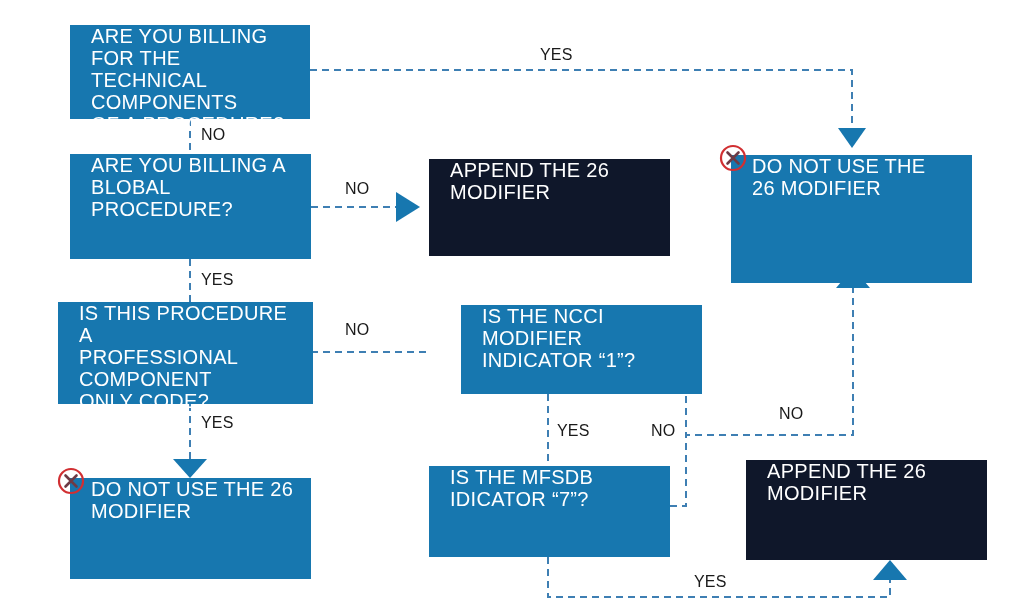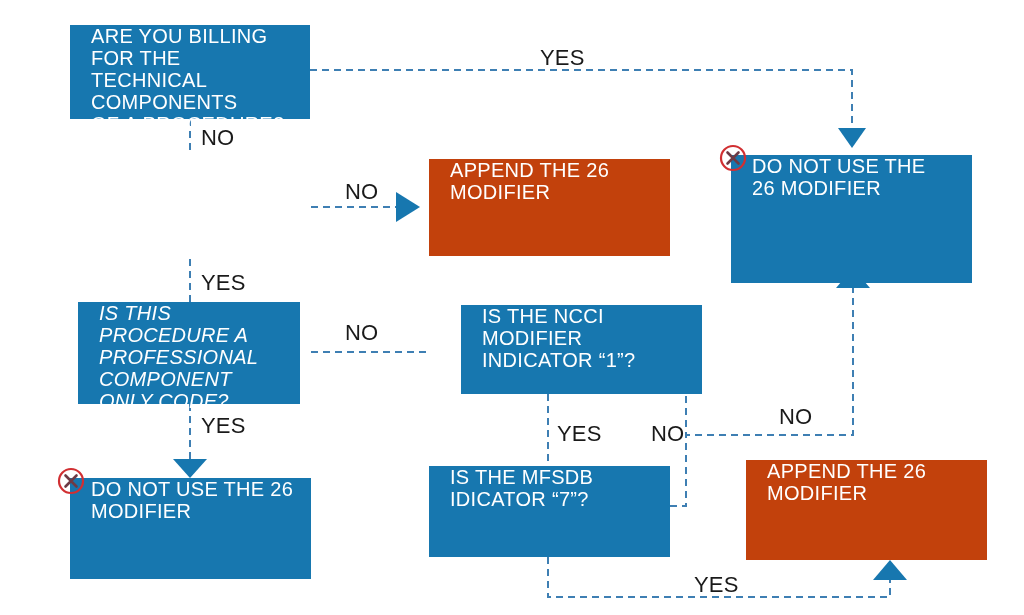--- a/index.html
+++ b/index.html
@@ -43,7 +43,7 @@
   .edge-label {
     position: absolute;
     color: #1a1a1a;
-    font-size: 22px;
+    font-size: 16px;
     letter-spacing: 0.2px;
     line-height: 1;
     z-index: 4;

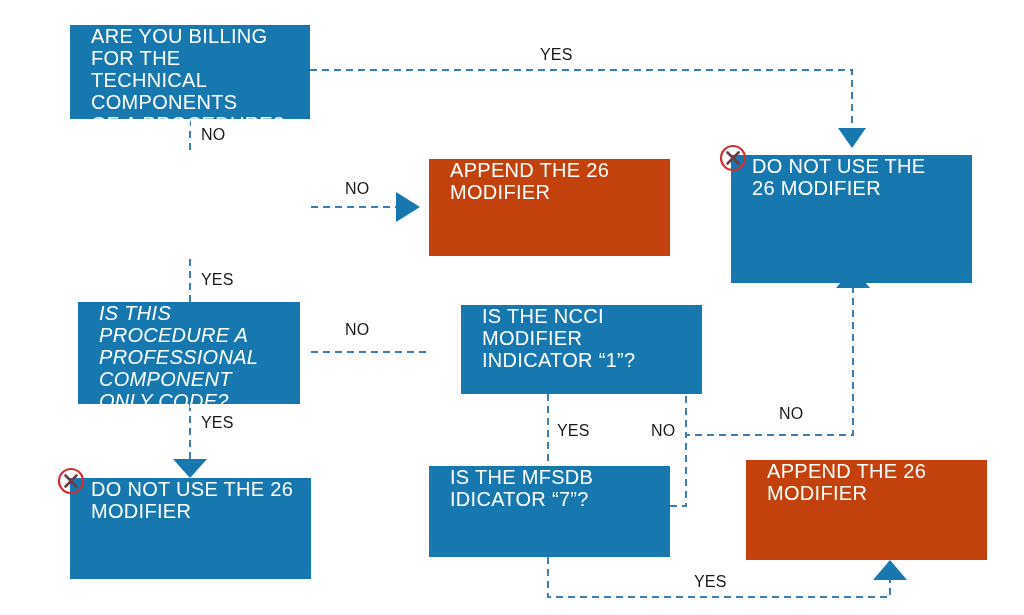--- a/index.html
+++ b/index.html
@@ -101,6 +101,10 @@
 OF A PROCEDURE?</span>
   </div>
 
+  <div class="node blue" style="left:70px; top:154px; width:241px; height:105px;">
+    <span>ARE YOU BILLING A BLOBAL
+PROCEDURE?</span>
+  </div>
 
   <div class="node blue" style="left:78px; top:302px; width:222px; height:102px;font-style:italic;">
     <span>IS THIS PROCEDURE A

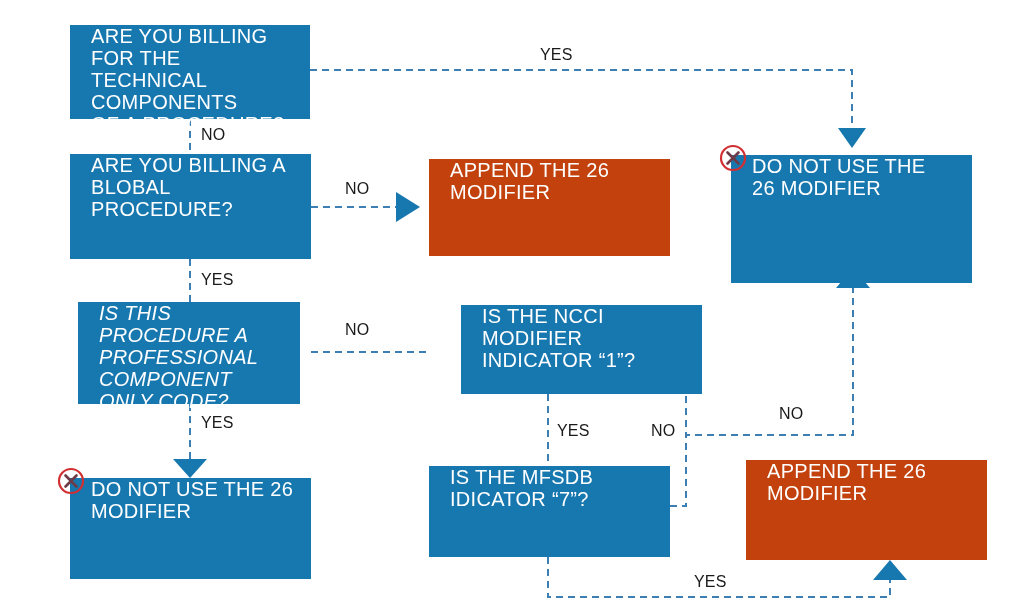--- a/index.html
+++ b/index.html
@@ -39,7 +39,7 @@
     z-index: 3;
   }
   .node.blue { background: #1777AF; }
-  .node.green { background: #c2410c; }
+  .node.green { background: #0f172a; }
   .edge-label {
     position: absolute;
     color: #1a1a1a;

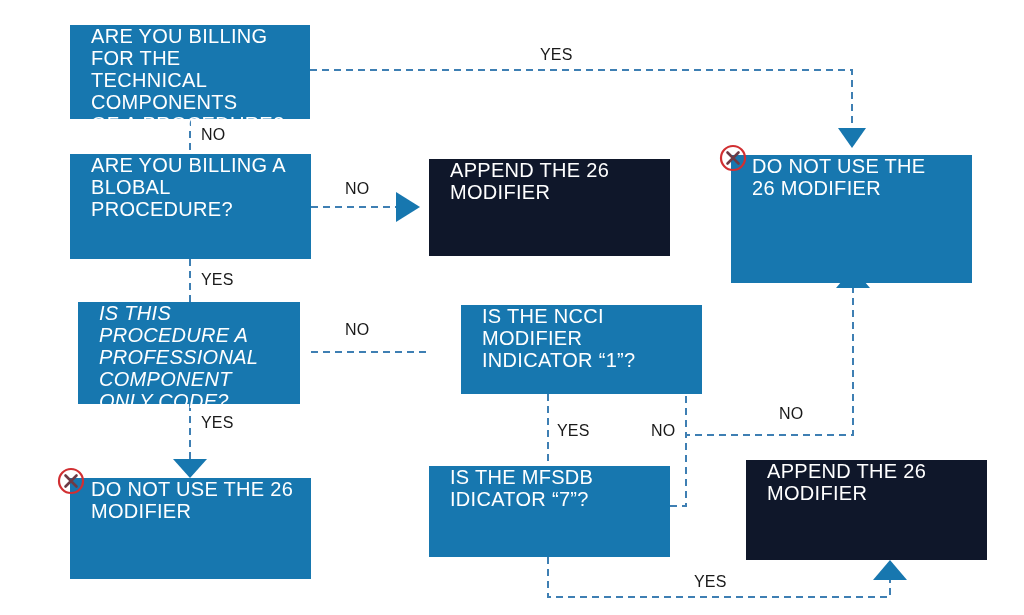--- a/index.html
+++ b/index.html
@@ -106,7 +106,7 @@
 PROCEDURE?</span>
   </div>
 
-  <div class="node blue" style="left:78px; top:302px; width:222px; height:102px;font-style:italic;">
+  <div class="node blue" style="left:58px; top:302px; width:255px; height:102px;">
     <span>IS THIS PROCEDURE A
 PROFESSIONAL COMPONENT
 ONLY CODE?</span>

